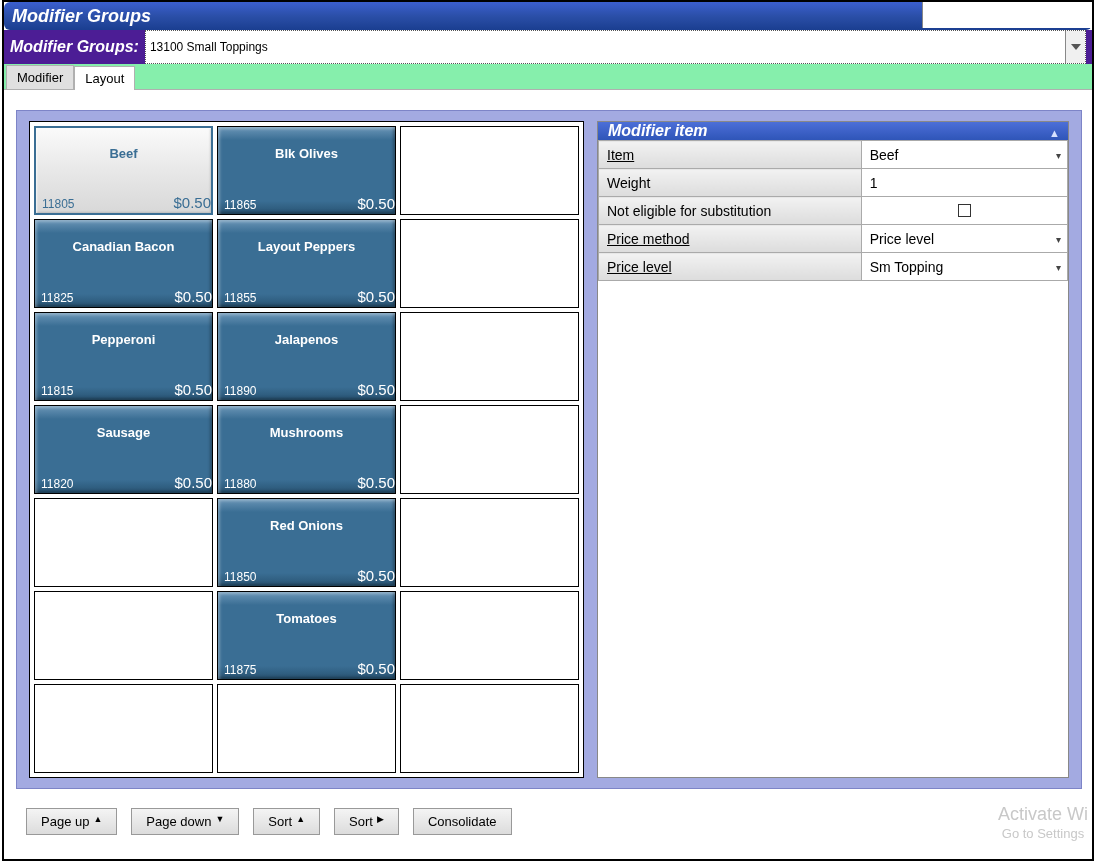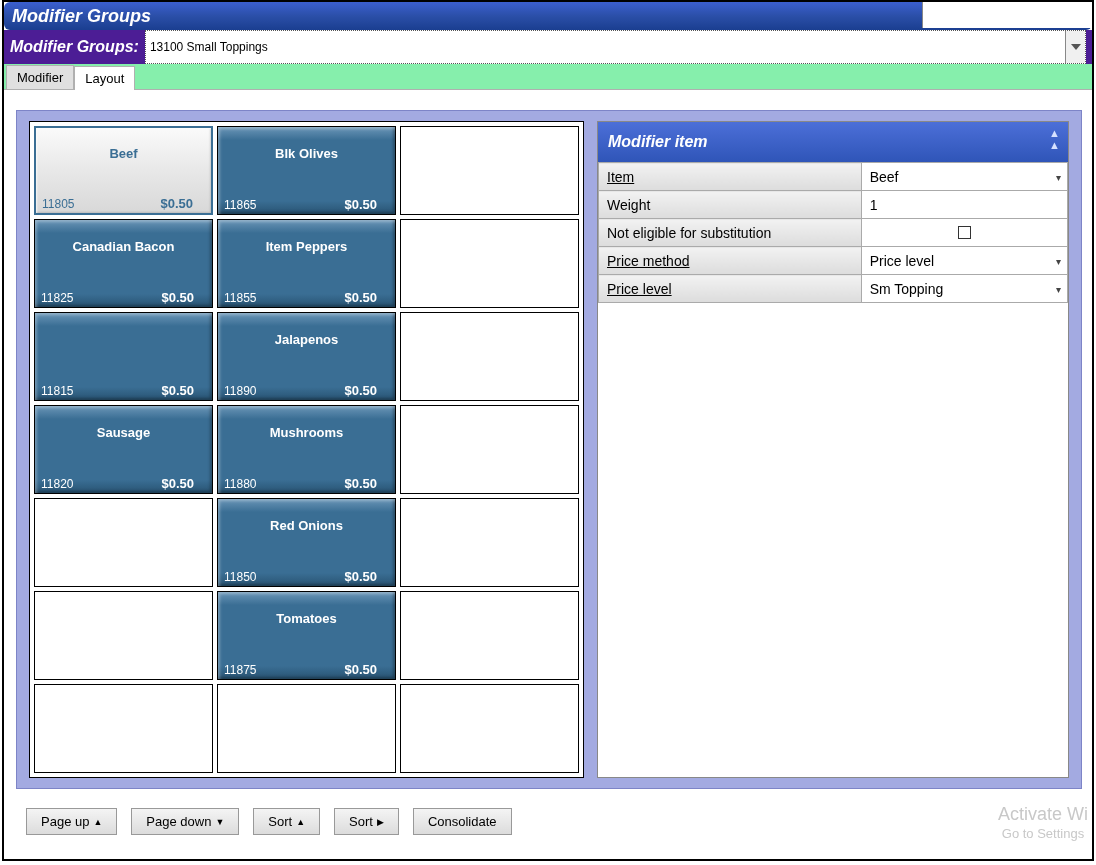--- a/index.html
+++ b/index.html
@@ -60,7 +60,7 @@
   }
   .props-header {
     background: linear-gradient(to bottom, #4c6fd8, #2f55b8);
-    height: 40px; color: #fff; font-size: 16px; font-weight: bold; font-style: italic;
+    height: 18px; color: #fff; font-size: 16px; font-weight: bold; font-style: italic;
     display: flex; align-items: center; padding: 8px 10px; position: relative;
   }
   .collapse-icon { position: absolute; right: 8px; top: 5px; font-size: 11px; color: #d6e1ff; font-style: normal; }

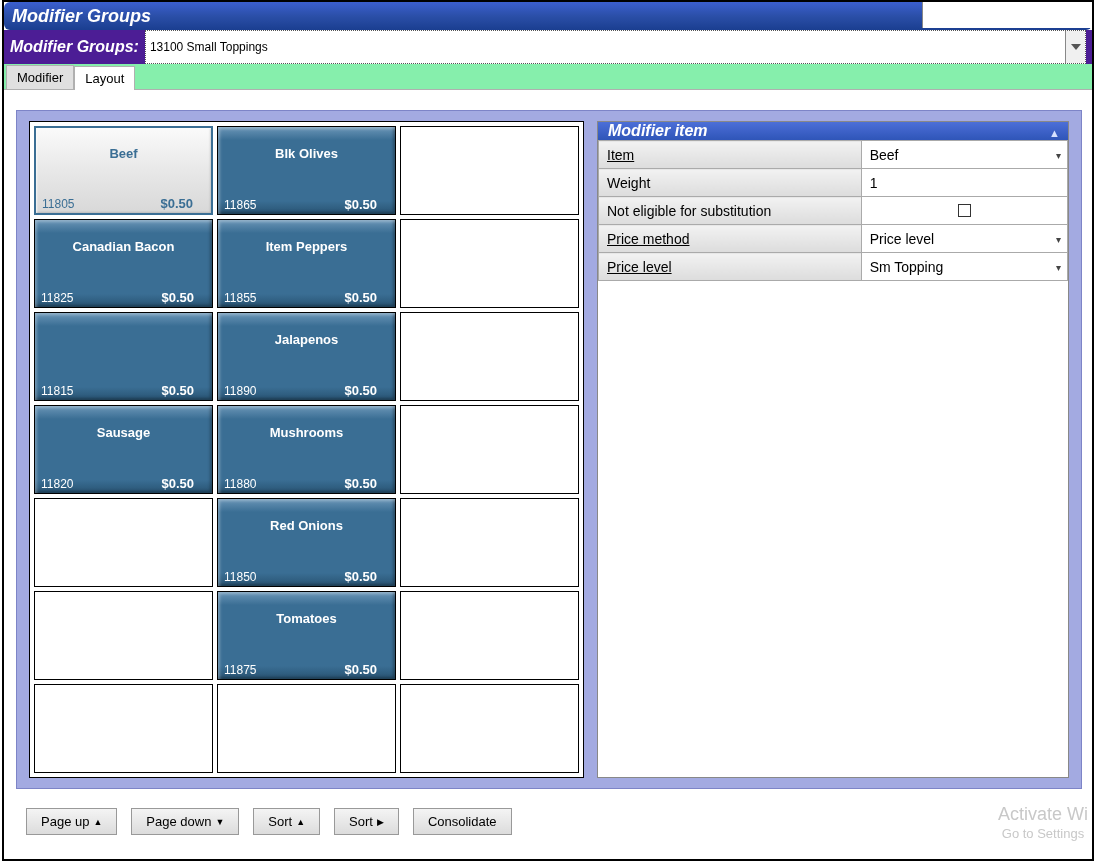--- a/index.html
+++ b/index.html
@@ -51,7 +51,7 @@
   }
   .cell .name { position: absolute; top: 0; left: 0; right: 0; height: 60%; display: flex; align-items: center; justify-content: center; font-size: 13px; font-weight: bold; text-align: center; padding: 0 6px; }
   .cell .code { position: absolute; bottom: 2px; left: 6px; font-size: 12px; }
-  .cell .price { position: absolute; bottom: 2px; right: 18px; font-size: 13px; font-weight: bold; }
+  .cell .price { position: absolute; bottom: 2px; right: 0; font-size: 15px; }
   .cell.selected .code, .cell.selected .price { color: #3a6e94; }
 
   .props-area {

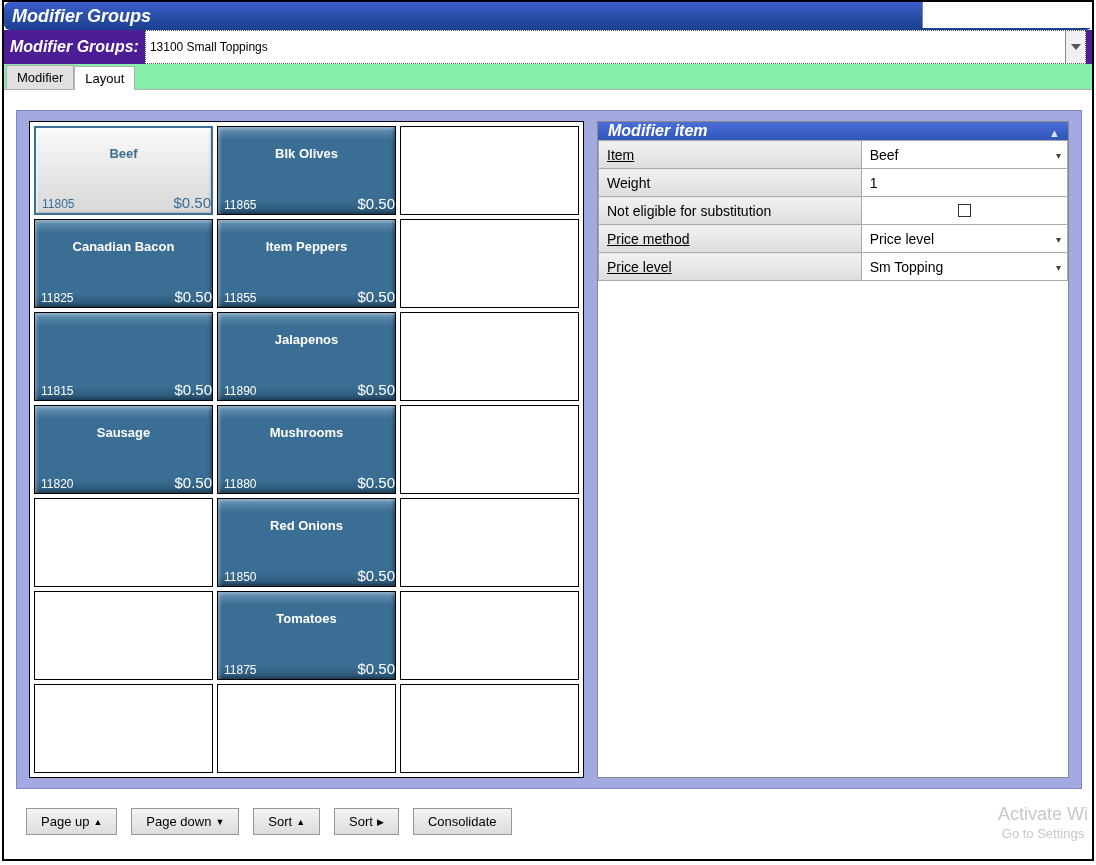--- a/index.html
+++ b/index.html
@@ -149,7 +149,7 @@
             <div class="price">$0.50</div>
           </div>
           <div class="cell filled">
-            <div class="name">Item Peppers</div>
+            <div class="name">Layout Peppers</div>
             <div class="code">11855</div>
             <div class="price">$0.50</div>
           </div>

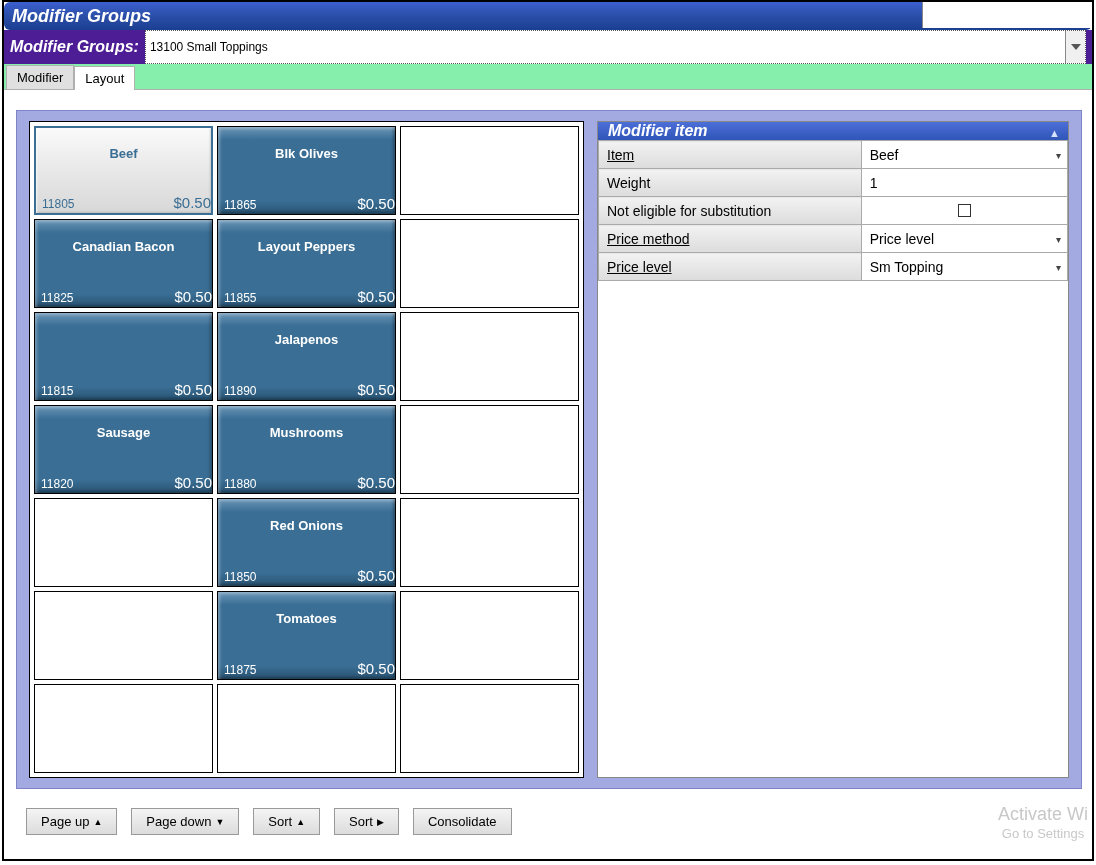--- a/index.html
+++ b/index.html
@@ -155,6 +155,7 @@
           </div>
           <div class="cell "></div>
           <div class="cell filled">
+            <div class="name">Pepperoni</div>
             <div class="code">11815</div>
             <div class="price">$0.50</div>
           </div>

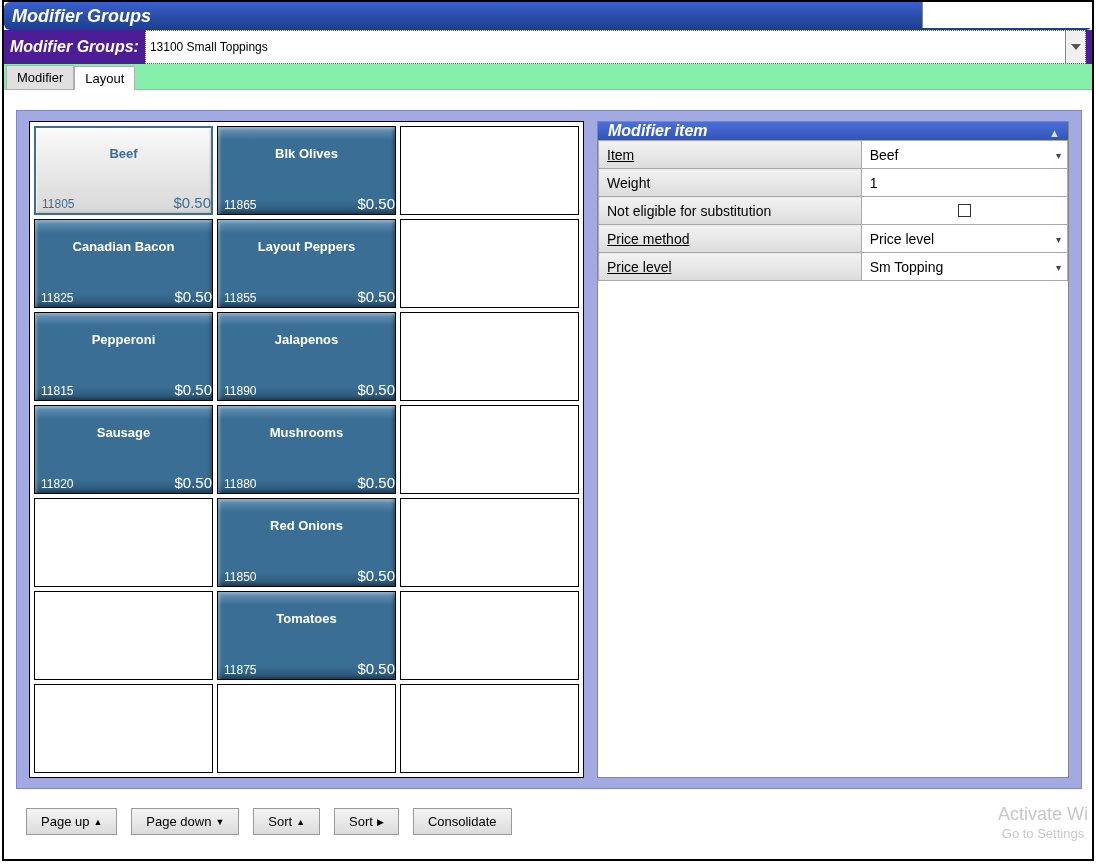--- a/index.html
+++ b/index.html
@@ -89,7 +89,7 @@
   .btn {
     background: linear-gradient(to bottom, #f4f4f4, #dcdcdc);
     border: 1px solid #999; padding: 5px 14px; font-size: 13px; cursor: pointer;
-    display: flex; align-items: center; gap: 4px;
+    display: flex; gap: 4px;
   }
   .btn .arrow { font-size: 9px; }
   .watermark {

